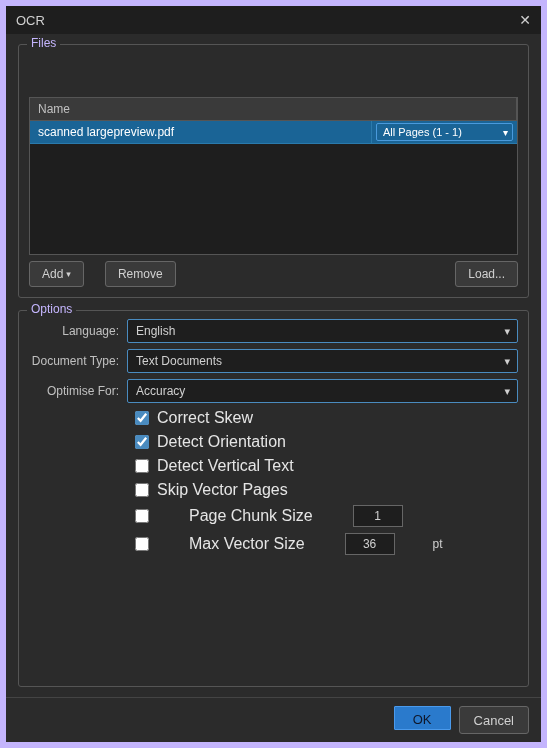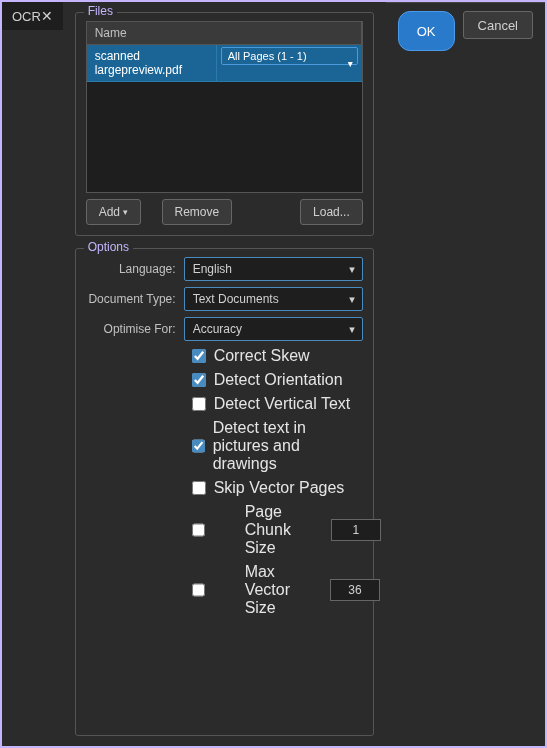--- a/index.html
+++ b/index.html
@@ -18,9 +18,9 @@
       width: 547px;
       height: 748px;
       background: #2b2b2b;
-      border: 2px solid #c4b5fd;
-      display: flex;
-      flex-direction: row;
+      border: 6px solid #c4b5fd;
+      display: flex;
+      flex-direction: column;
     }
     .title-bar {
       background: #1e1e1e;

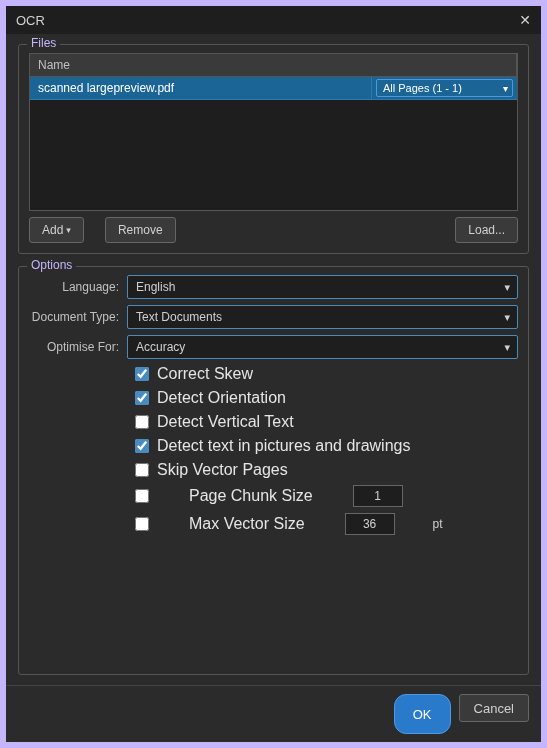--- a/index.html
+++ b/index.html
@@ -216,6 +216,7 @@
       border: 1px solid #555;
       background: #1e1e1e;
       min-height: 150px;
+      margin-top: 44px;
     }
     .table-header {
       display: flex;

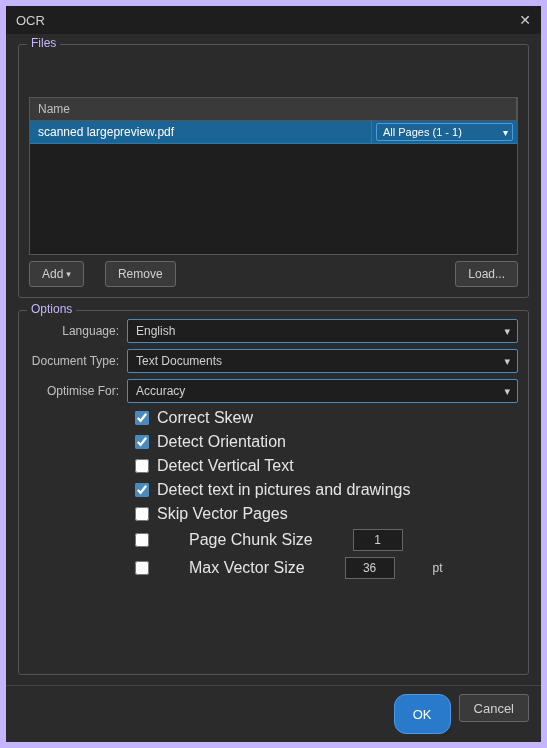--- a/index.html
+++ b/index.html
@@ -382,10 +382,6 @@
         <label class="checkbox-label" for="detectVertical">Detect Vertical Text</label>
       </div>
 
-      <div class="checkbox-row">
-        <input type="checkbox" id="detectTextPictures" checked="" style="">
-        <label class="checkbox-label" for="detectTextPictures">Detect text in pictures and drawings</label>
-      </div>
 
       <div class="checkbox-row">
         <input type="checkbox" id="skipVectorPages" style="">

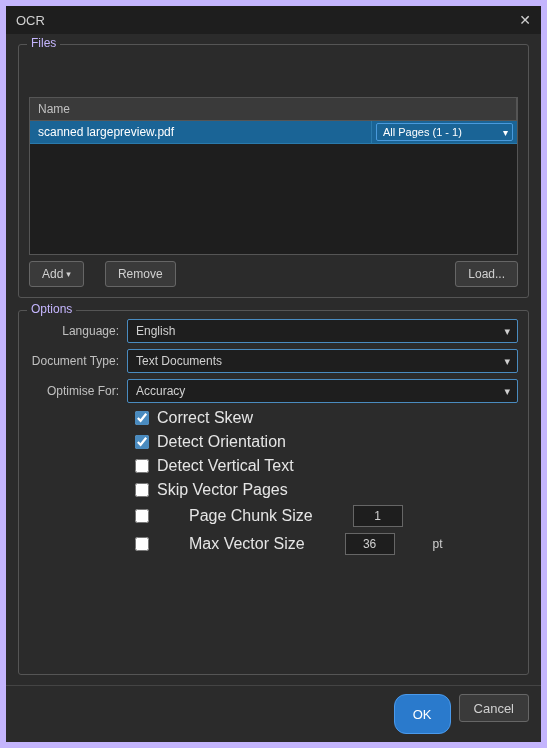--- a/index.html
+++ b/index.html
@@ -194,13 +194,13 @@
     }
     .btn-ok {
       background: #2a7acc;
-      color: #ffffff;
+      color: #0f172a;
       border: 1px solid #4a9aec;
-      border-radius: 12px;
+      border-radius: 1px;
       padding: 5px 18px;
       cursor: pointer;
       font-size: 13px;
-      height: 40px;
+      height: 24px;
     }
     .btn-cancel {
       background: #3a3a3a;

